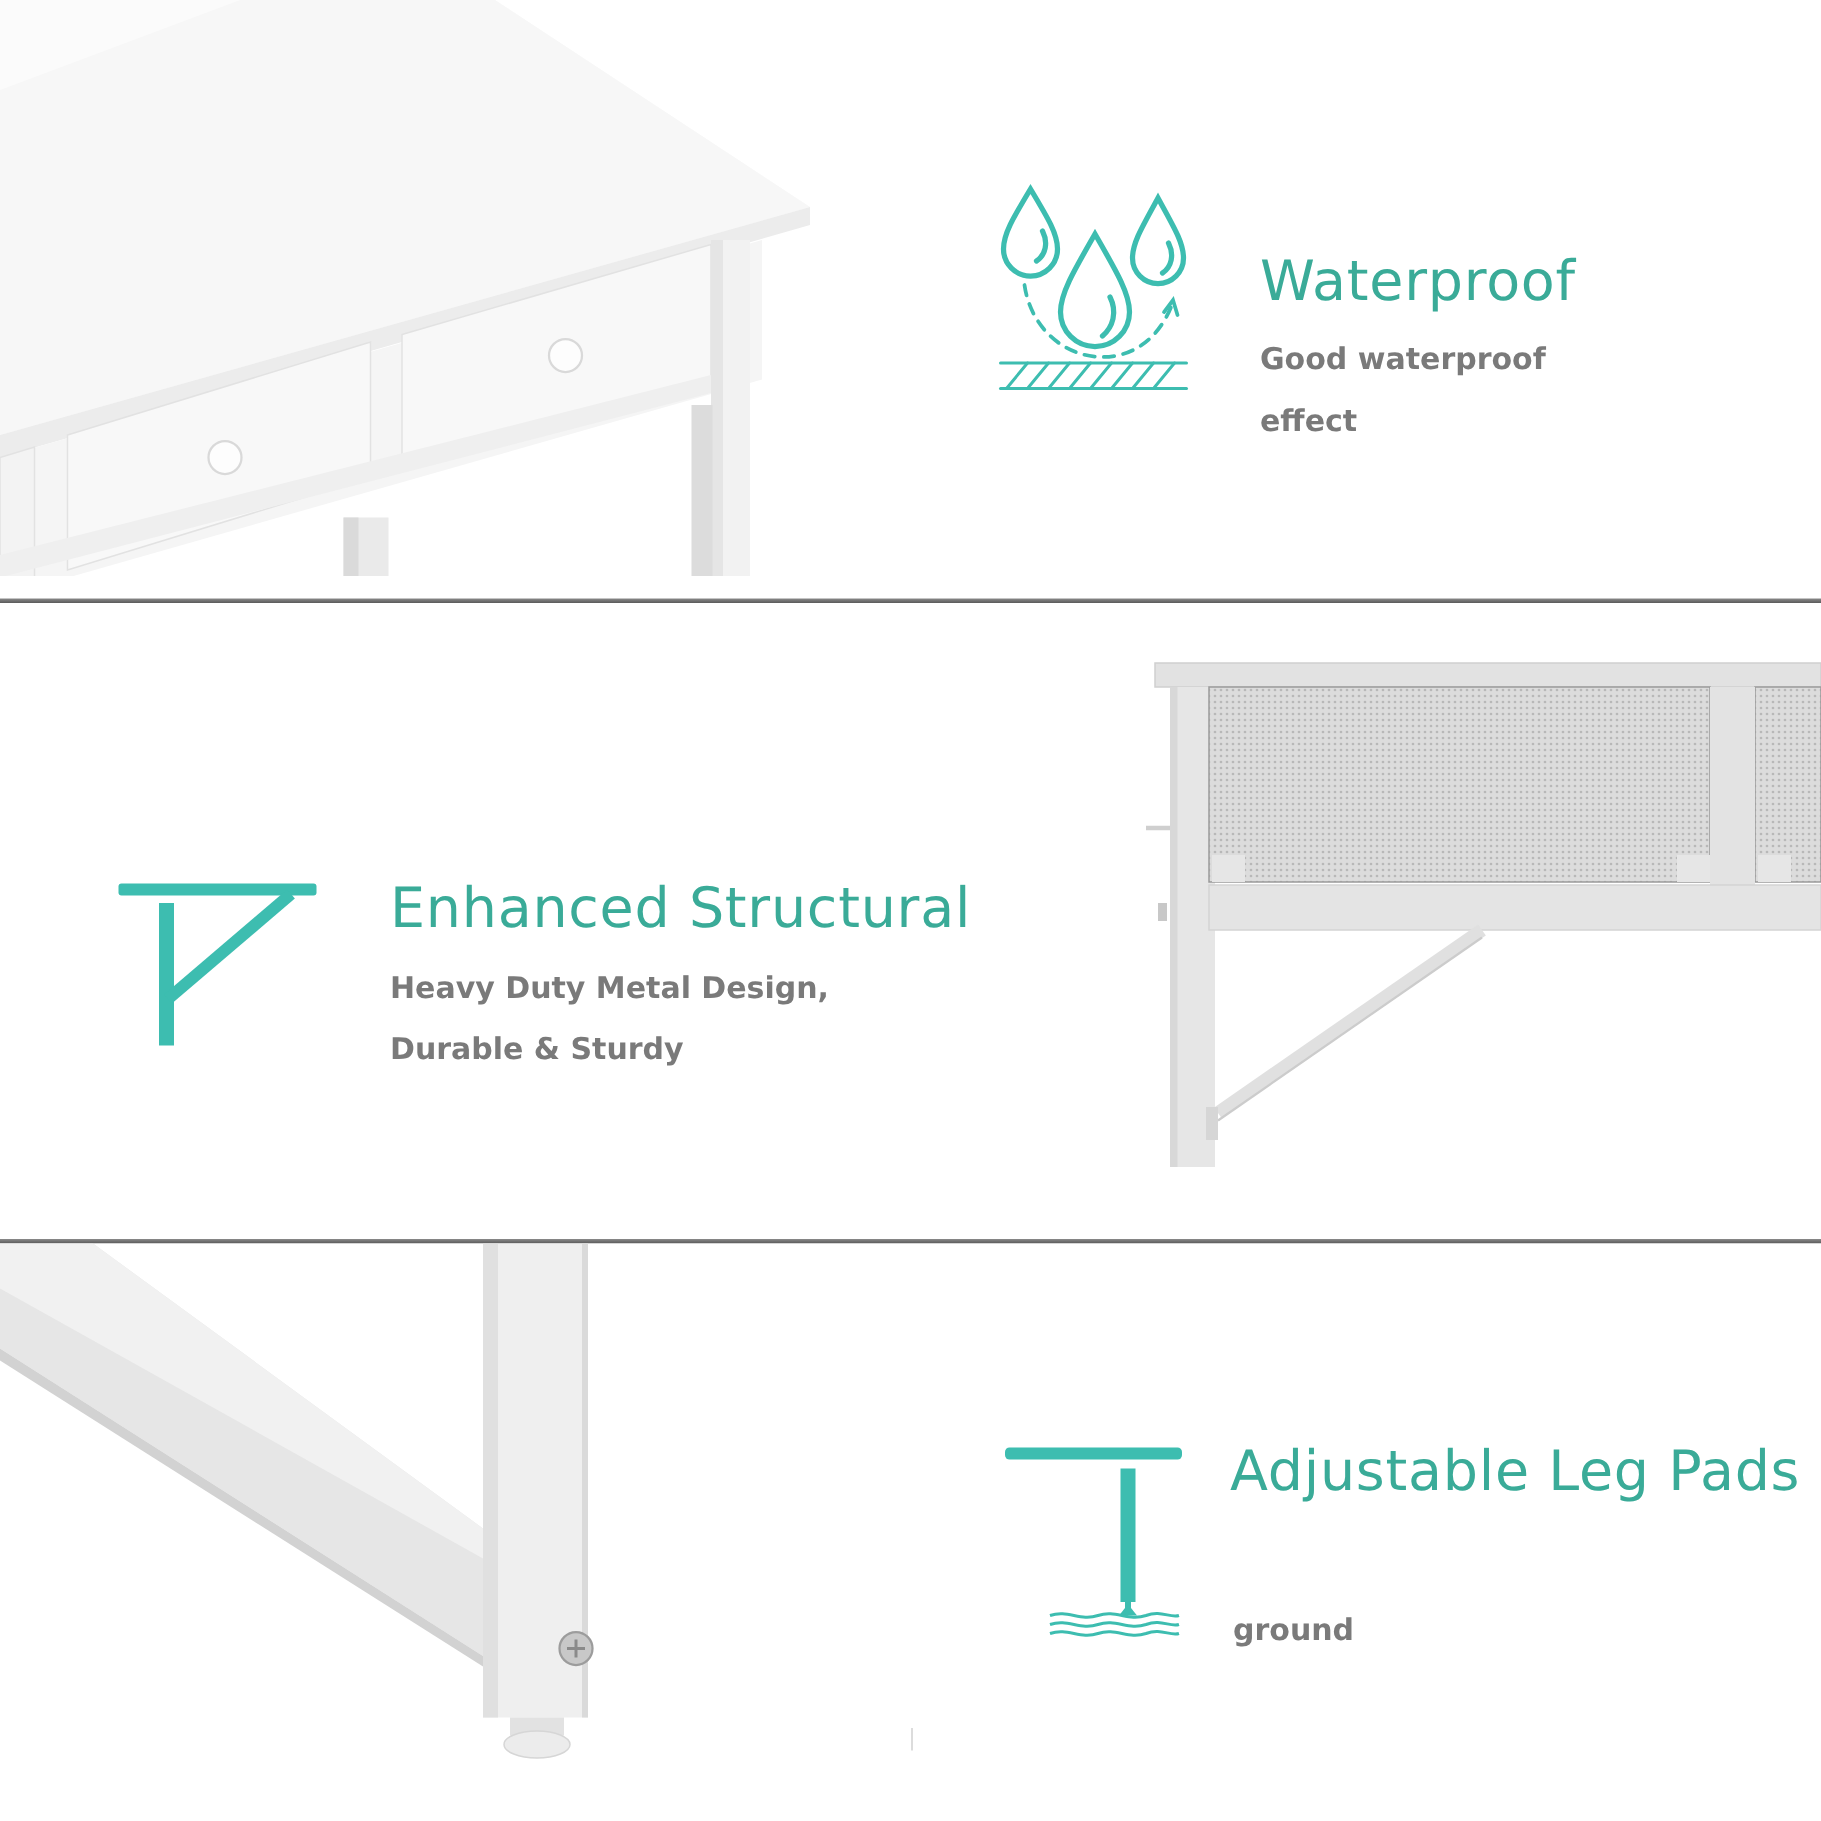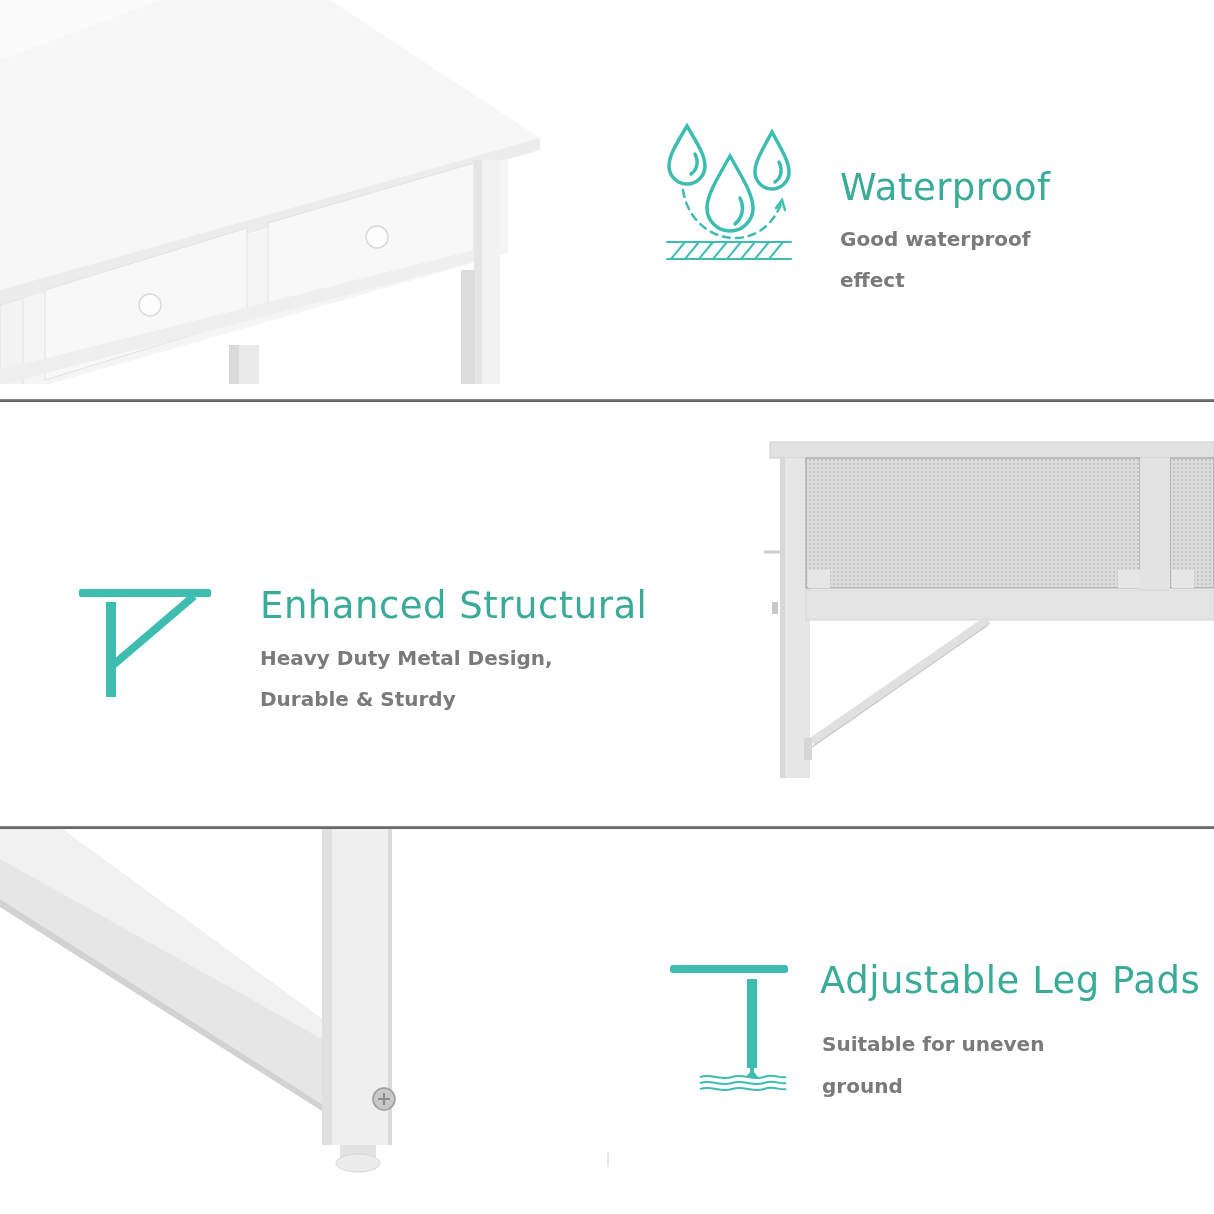--- a/index.html
+++ b/index.html
@@ -153,7 +153,6 @@
   </svg>
 
   <div class="title" style="left:820px;top:130px;">Adjustable Leg Pads</div>
-  <div class="desc" style="left:822px;top:195px;">Suitable for uneven</div>
   <div class="desc" style="left:822px;top:237px;">ground</div>
 </section>
 

